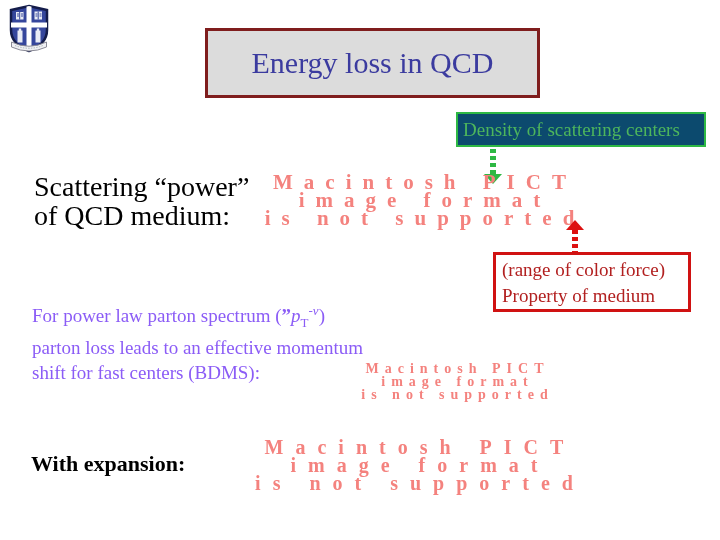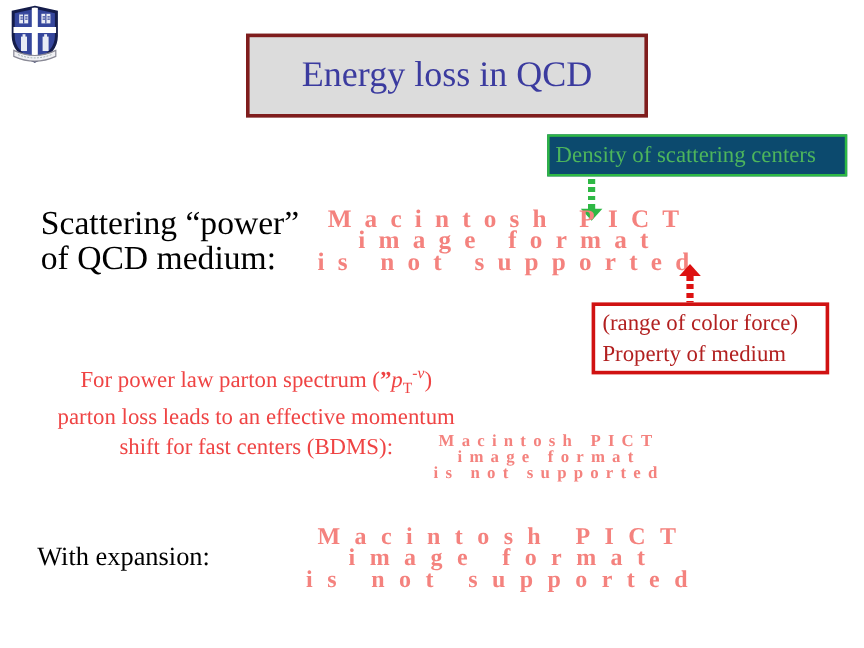--- a/index.html
+++ b/index.html
@@ -78,10 +78,9 @@
     color: #000000;
   }
   .body-text {
-    left: 48px; top: 298px;
+    left: 32px; top: 298px;
     font-size: 19px; line-height: 25px;
-    color: #ef4444;
-    text-align: center;
+    color: #8b5cf6;
   }
   .body-text sub { font-size: 13px; }
   .body-text sup { font-size: 13px; font-style: italic; }

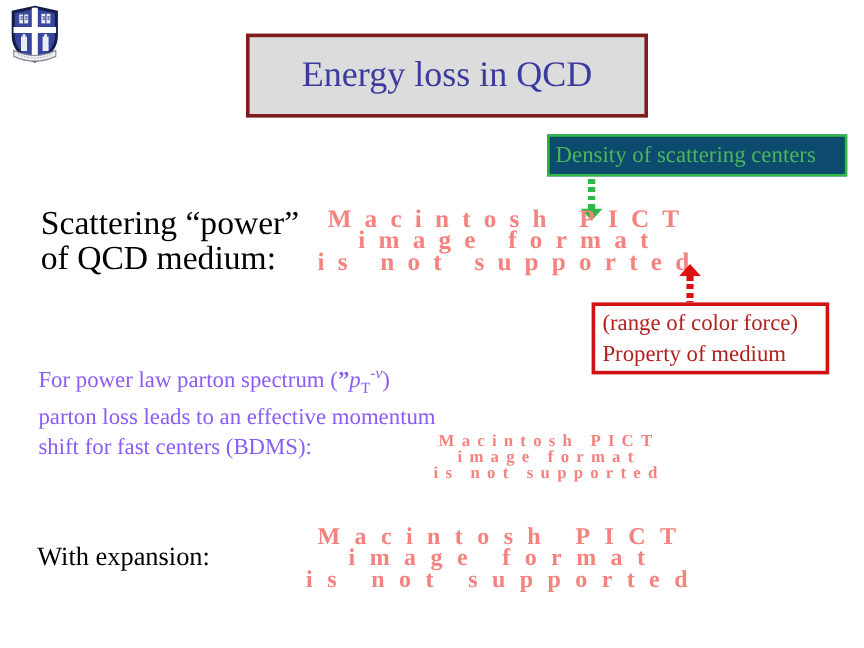--- a/index.html
+++ b/index.html
@@ -90,6 +90,7 @@
     left: 31px; top: 451px;
     font-size: 22px;
     color: #000000;
+    font-weight: bold;
   }
 
   

